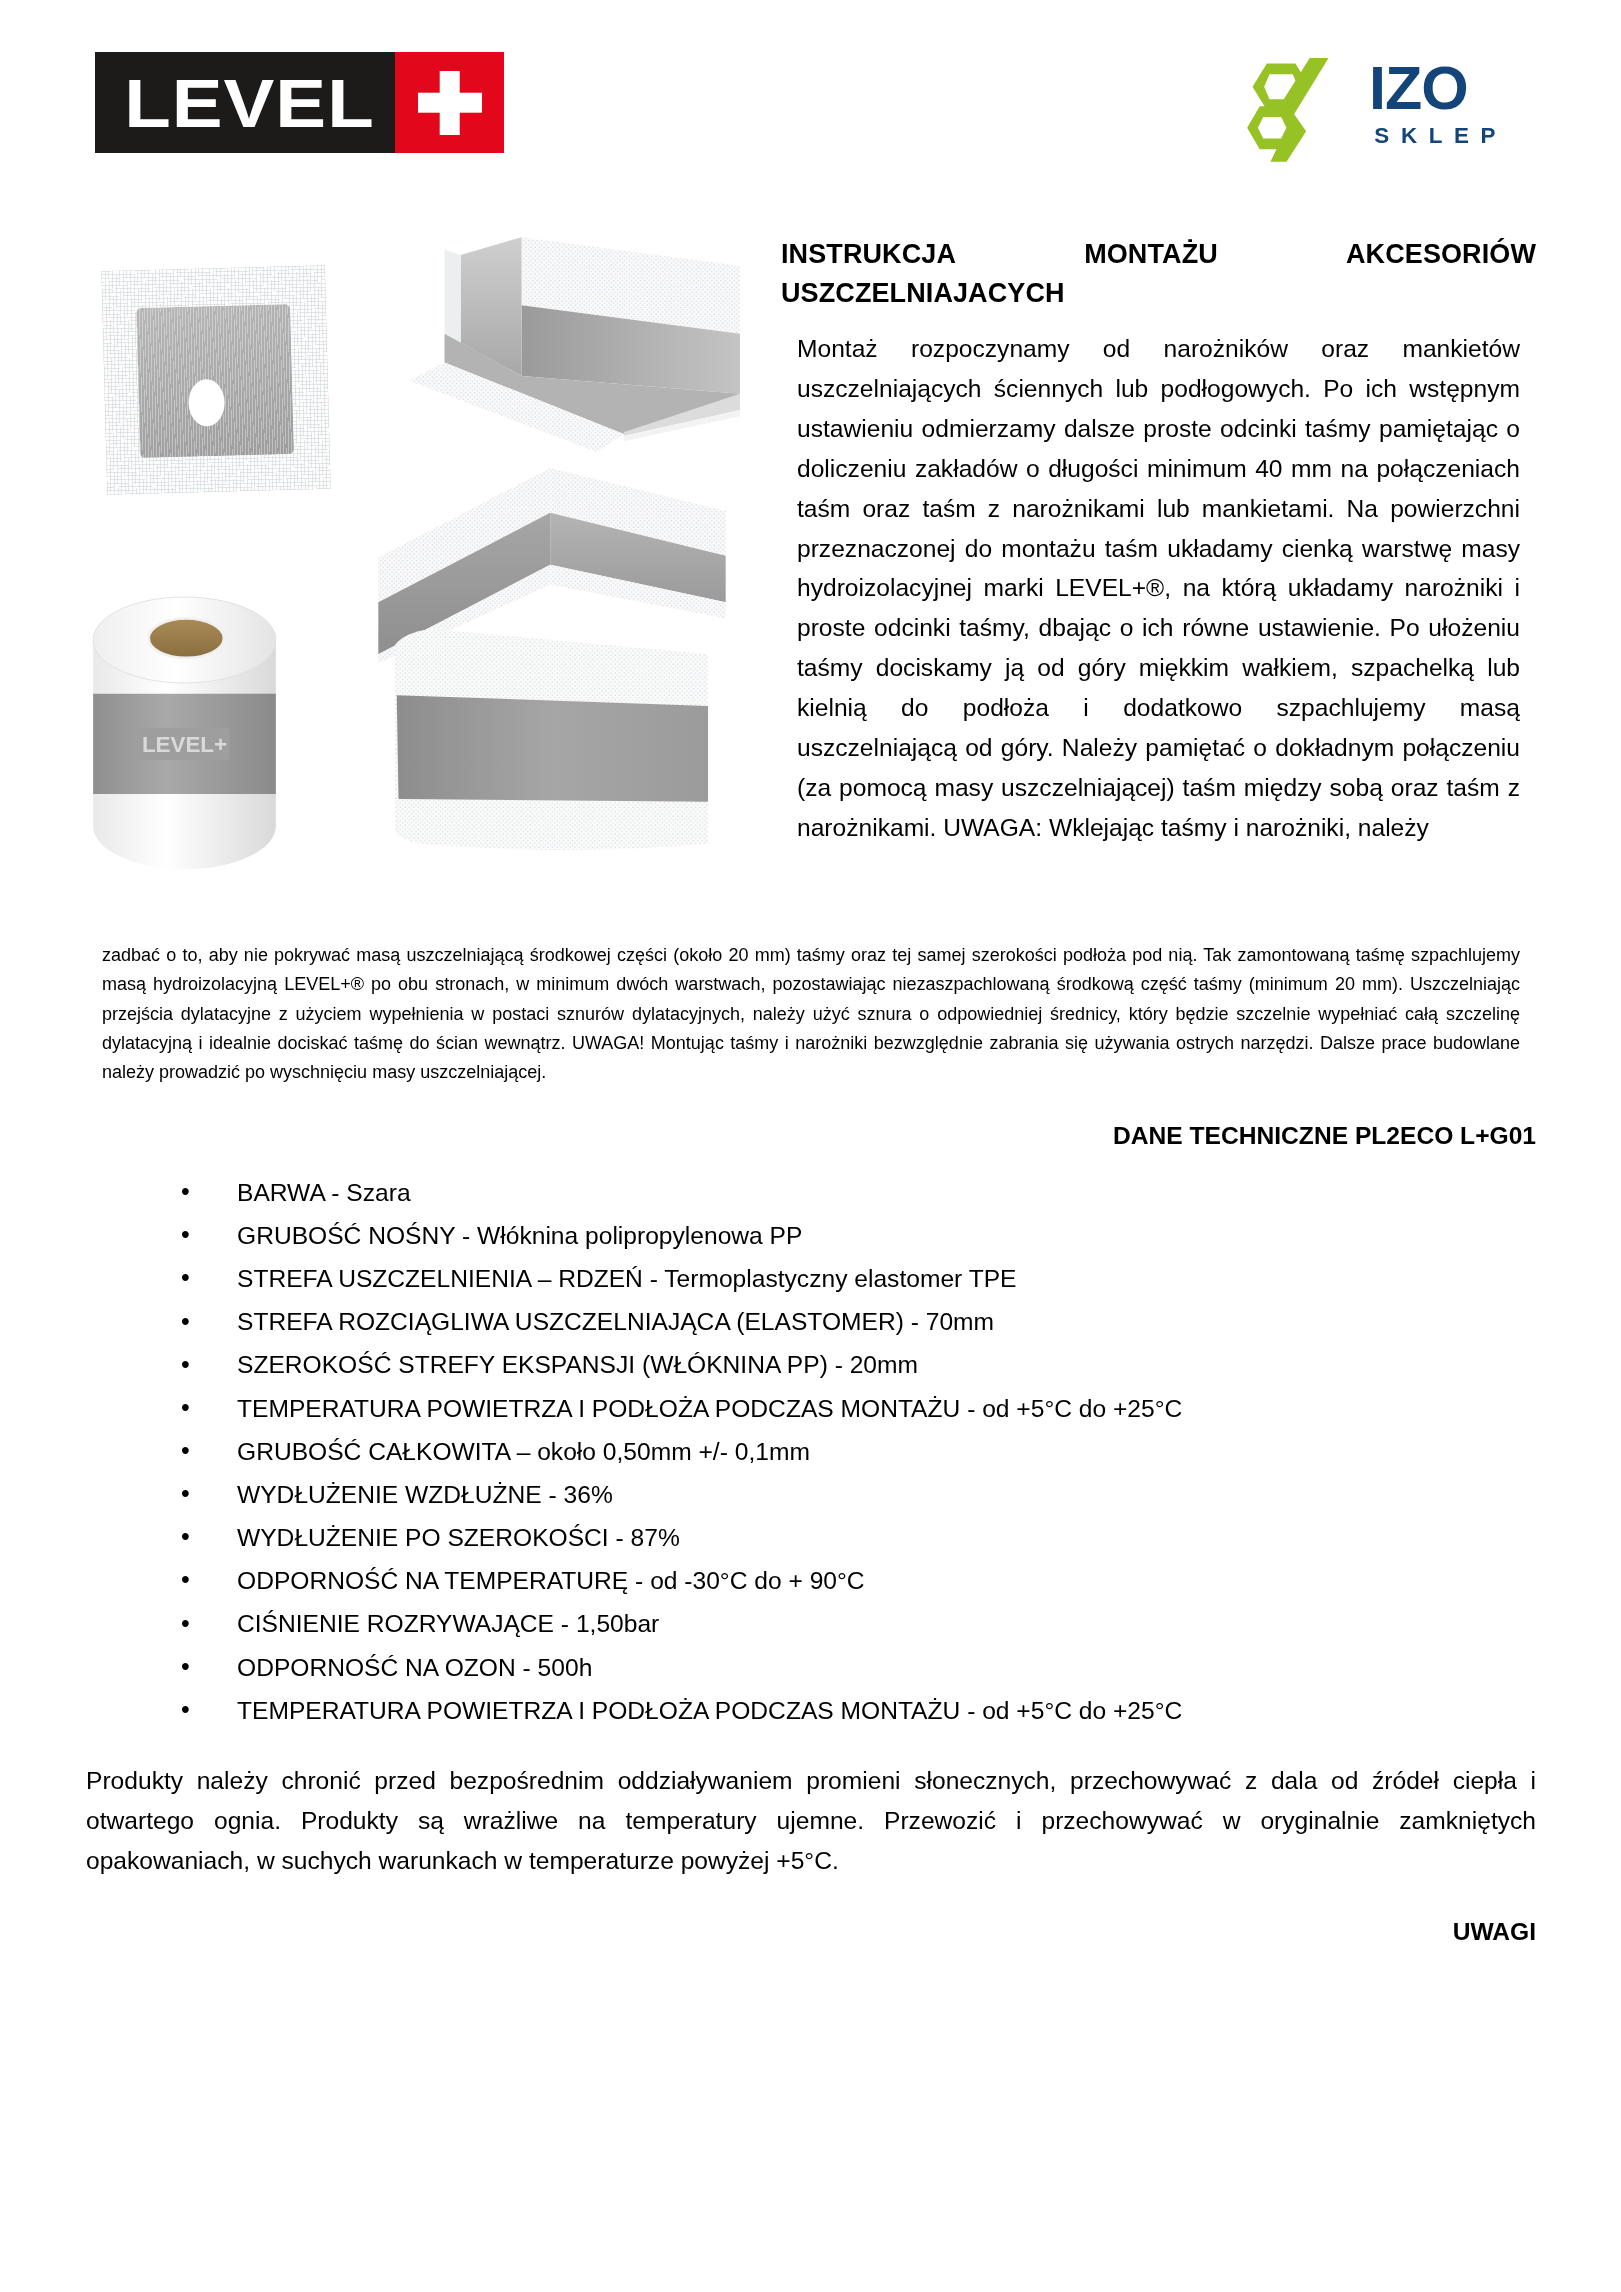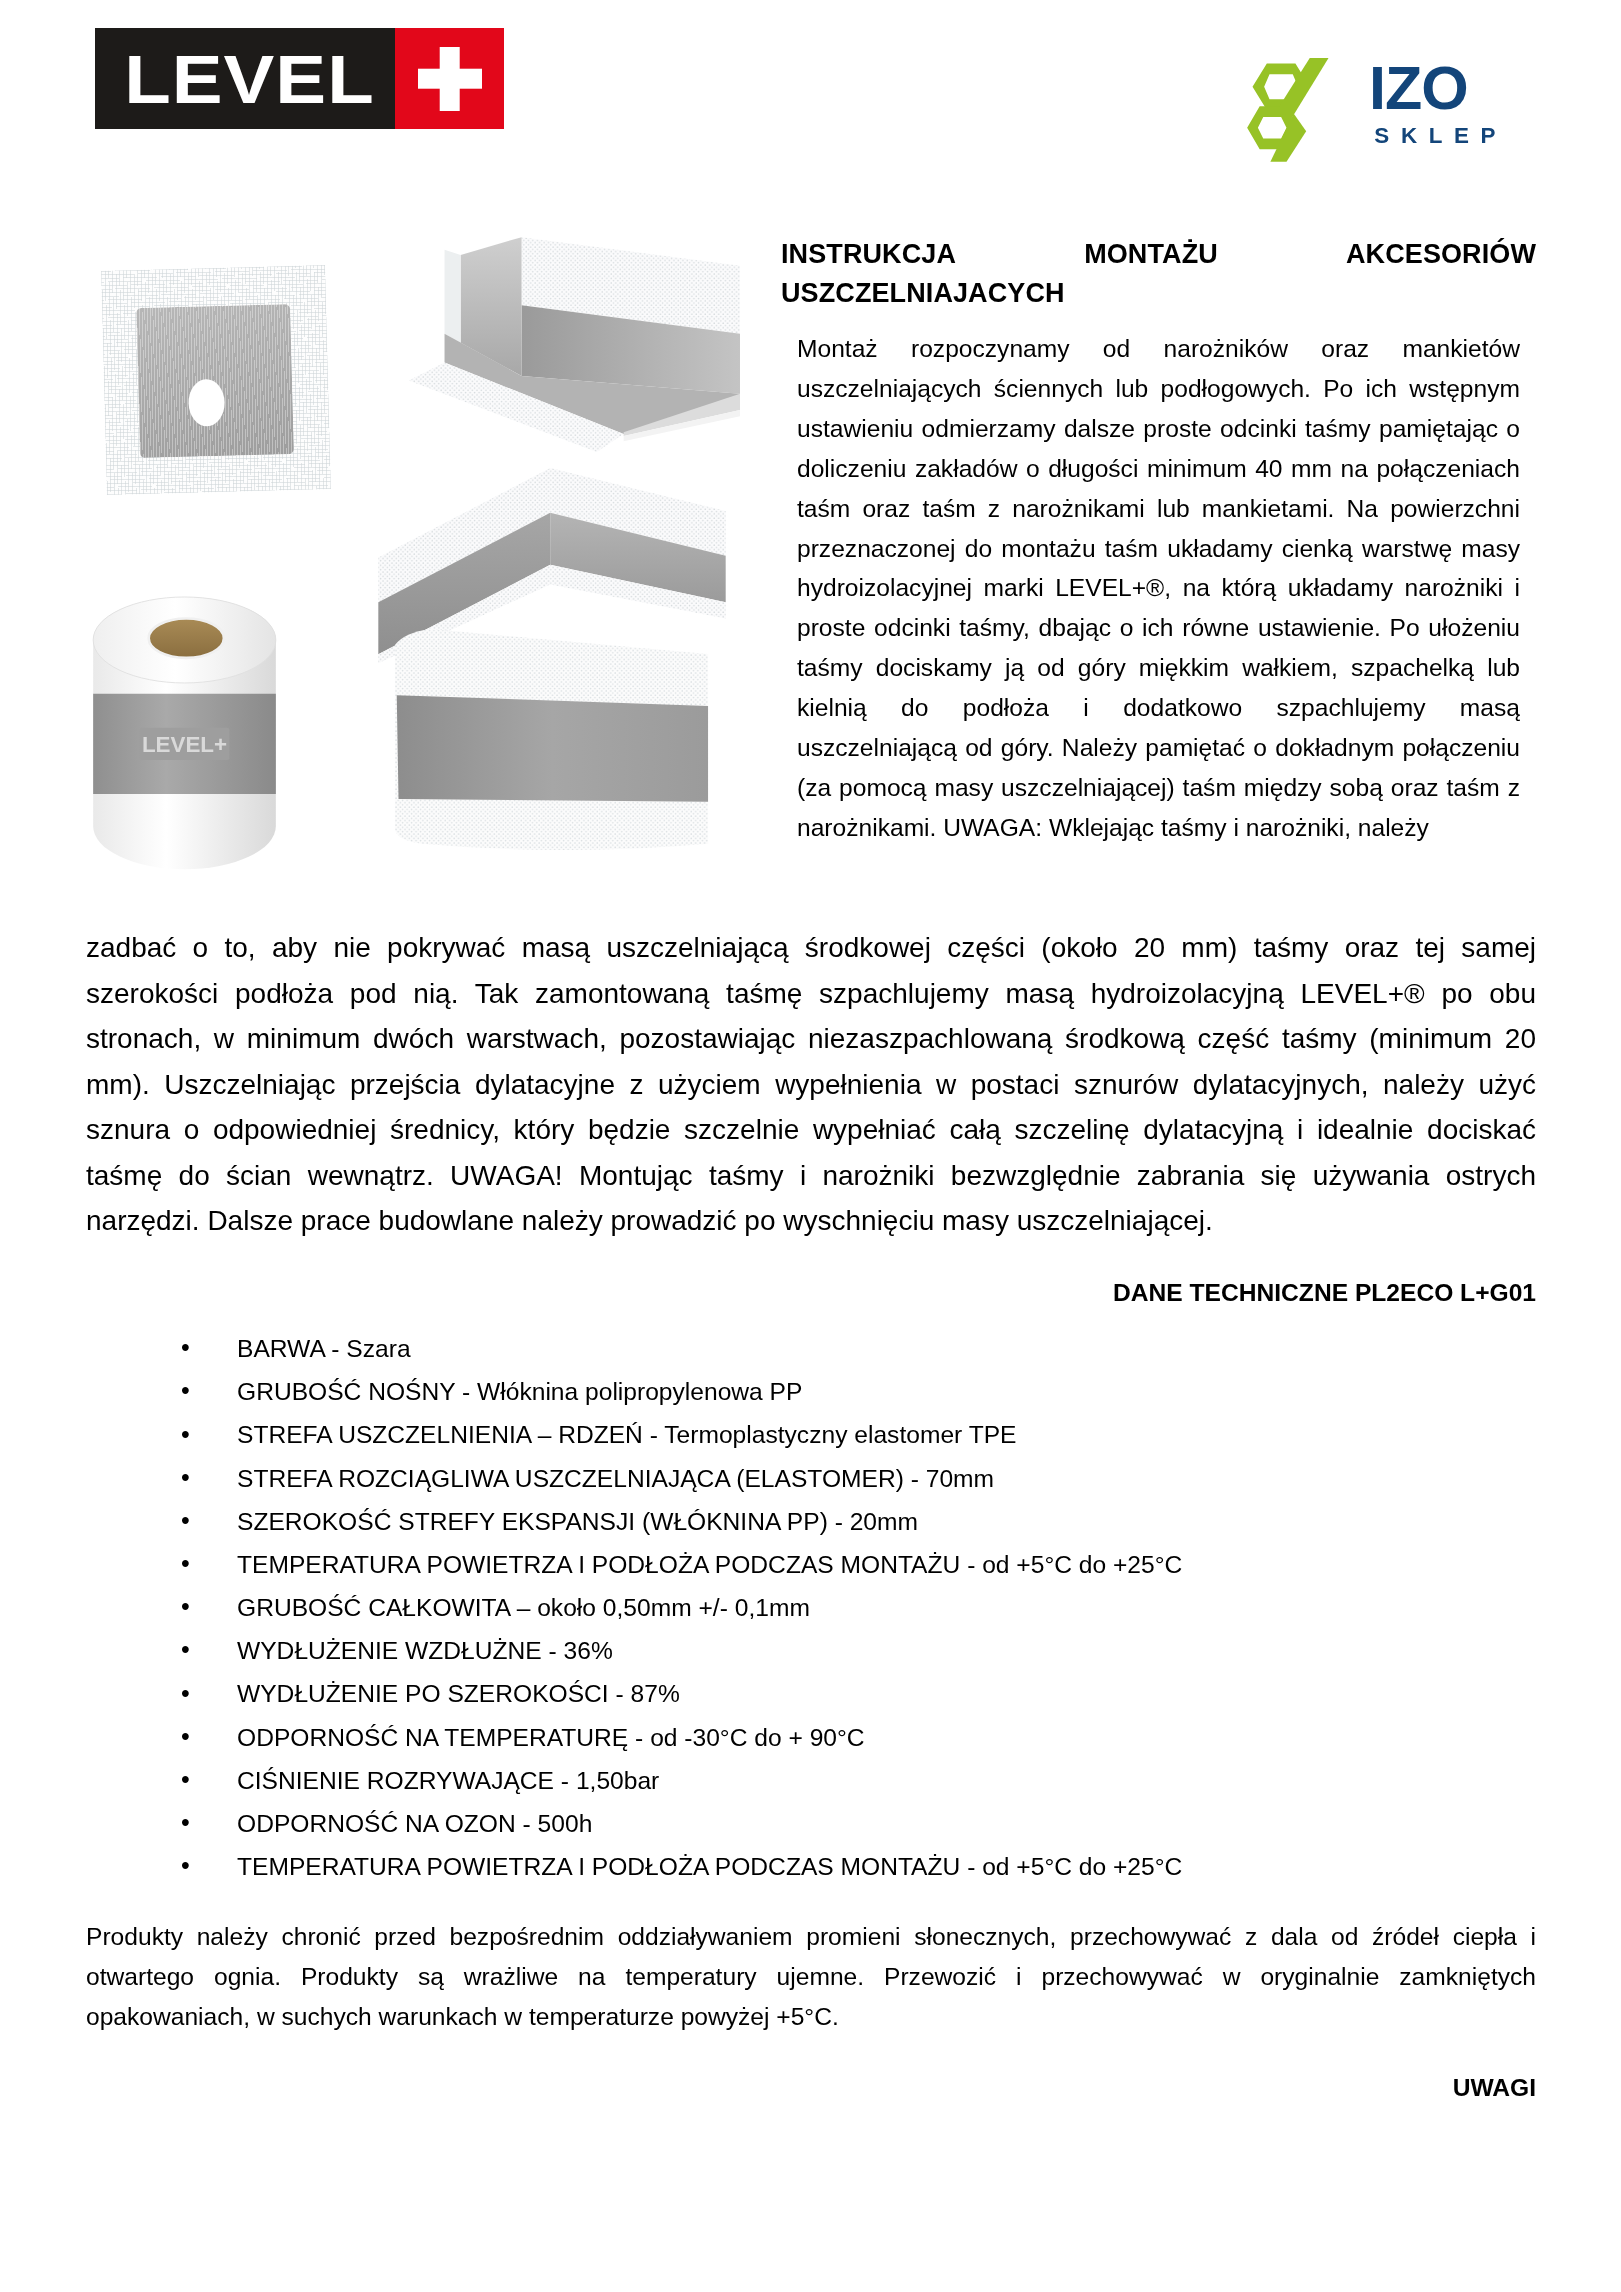--- a/index.html
+++ b/index.html
@@ -33,7 +33,7 @@
     justify-content: space-between;
   }
   .logo-level {
-    margin-top: 28px;
+    margin-top: 52px;
     margin-left: 9px;
     display: flex;
     height: 101px;

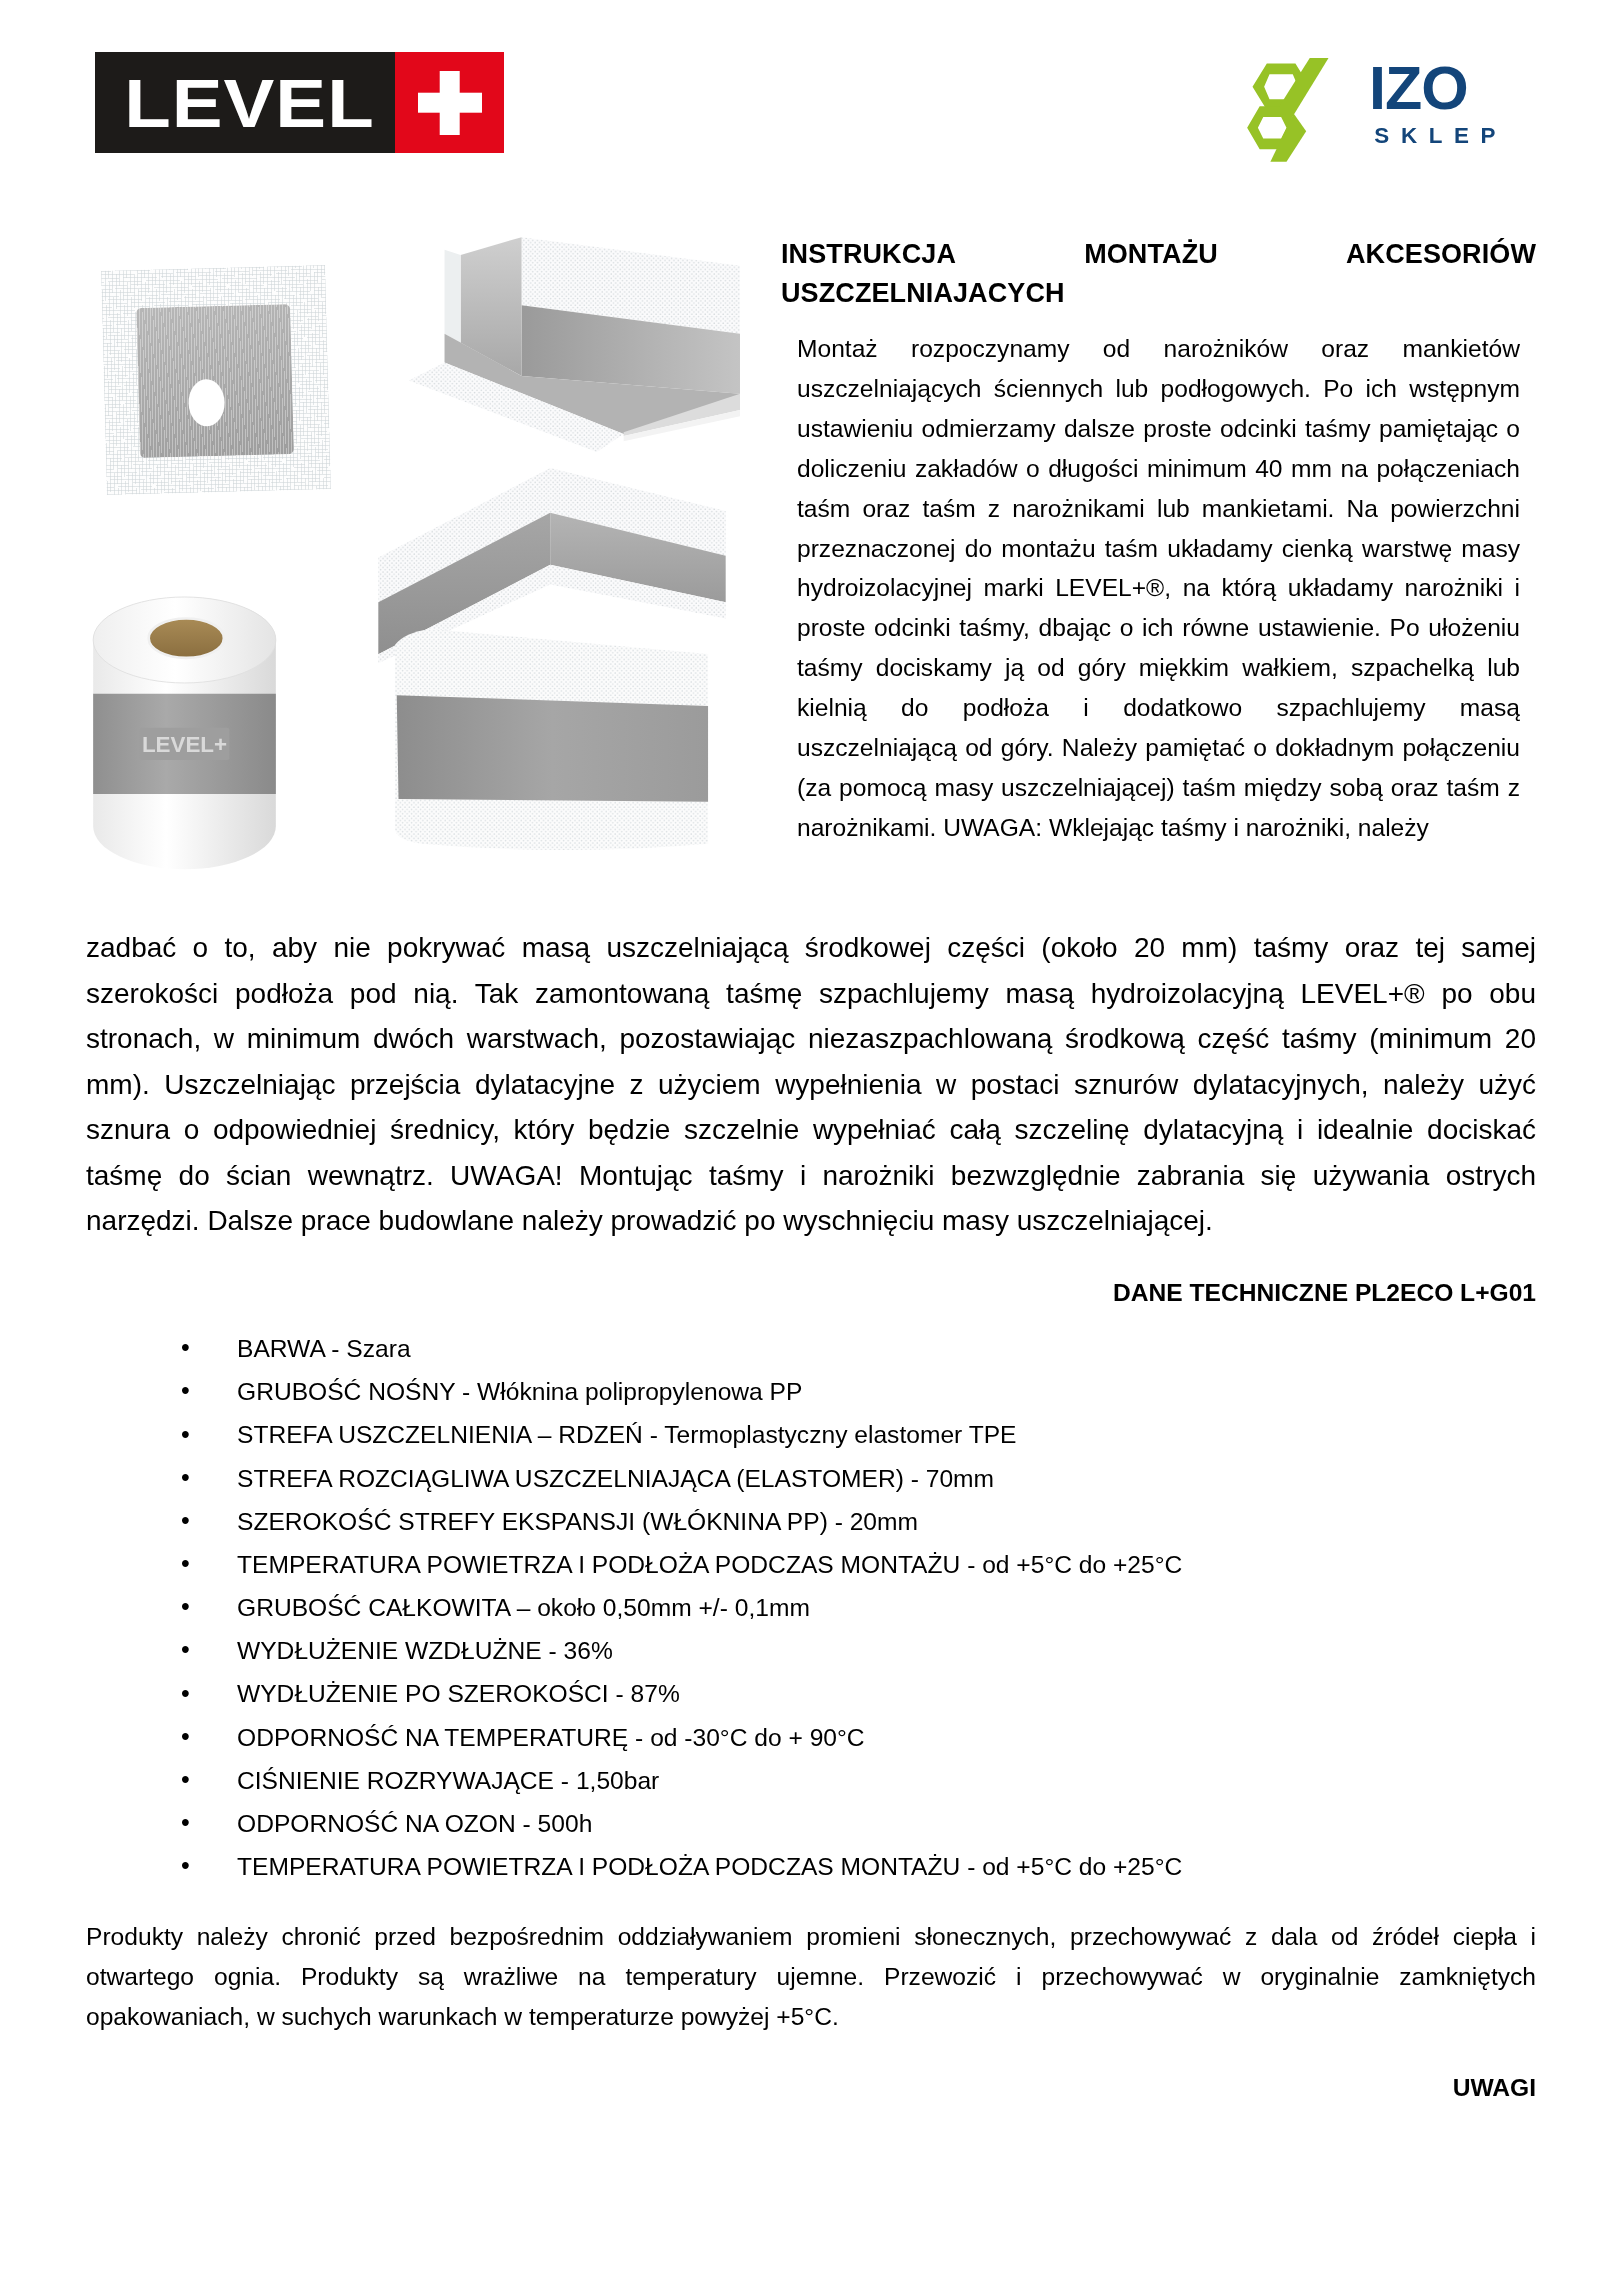--- a/index.html
+++ b/index.html
@@ -206,8 +206,8 @@
     width: 1450px;
   }
   .body-flow p.flow {
-    margin: 0;
-    font-size: 28px;
+    margin: 16px;
+    font-size: 18px;
     line-height: 1.625;
     text-align: justify;
     text-align-last: left;

